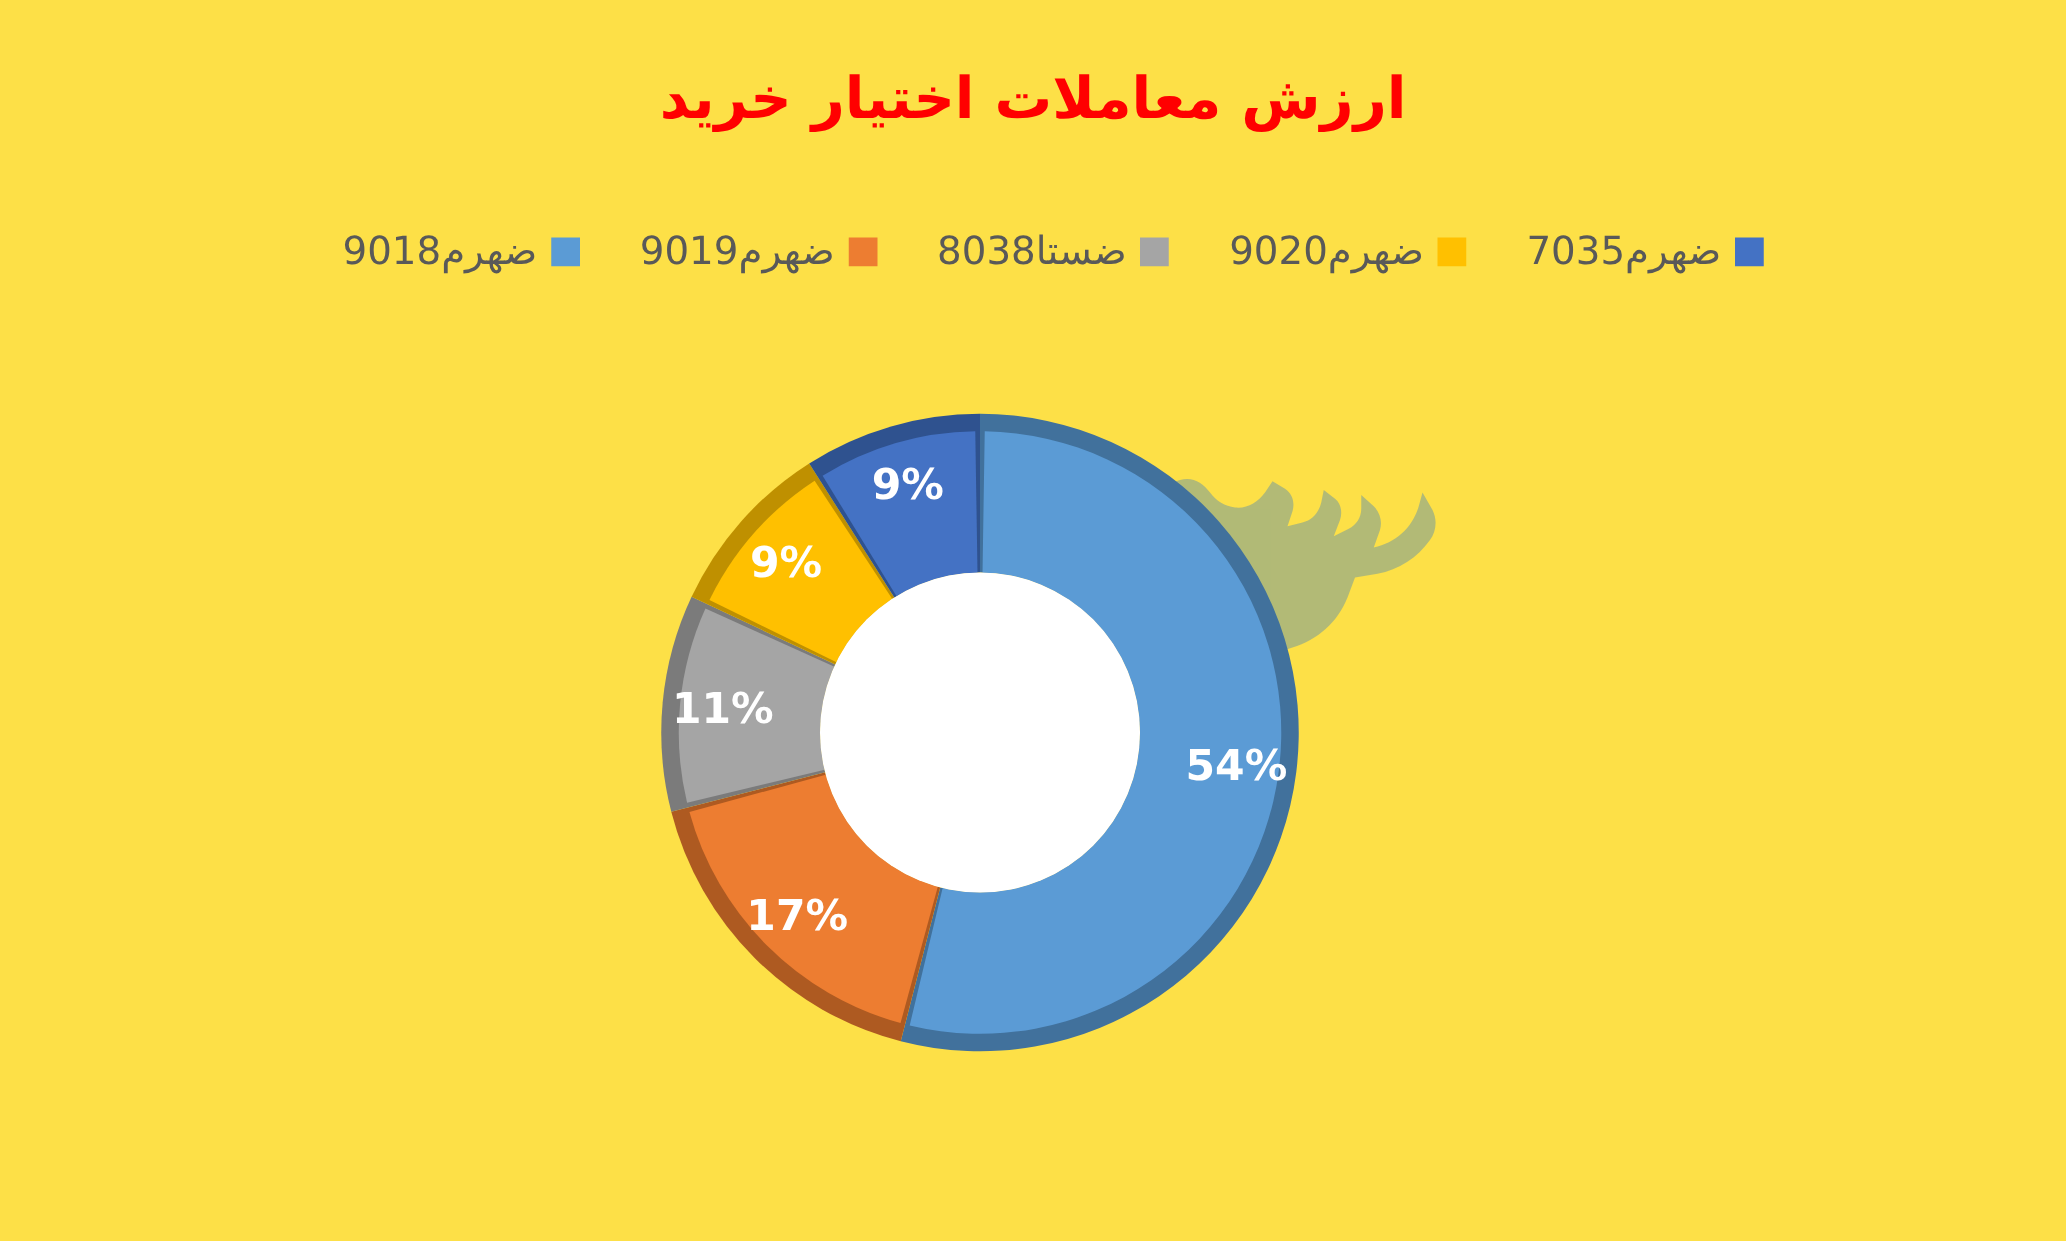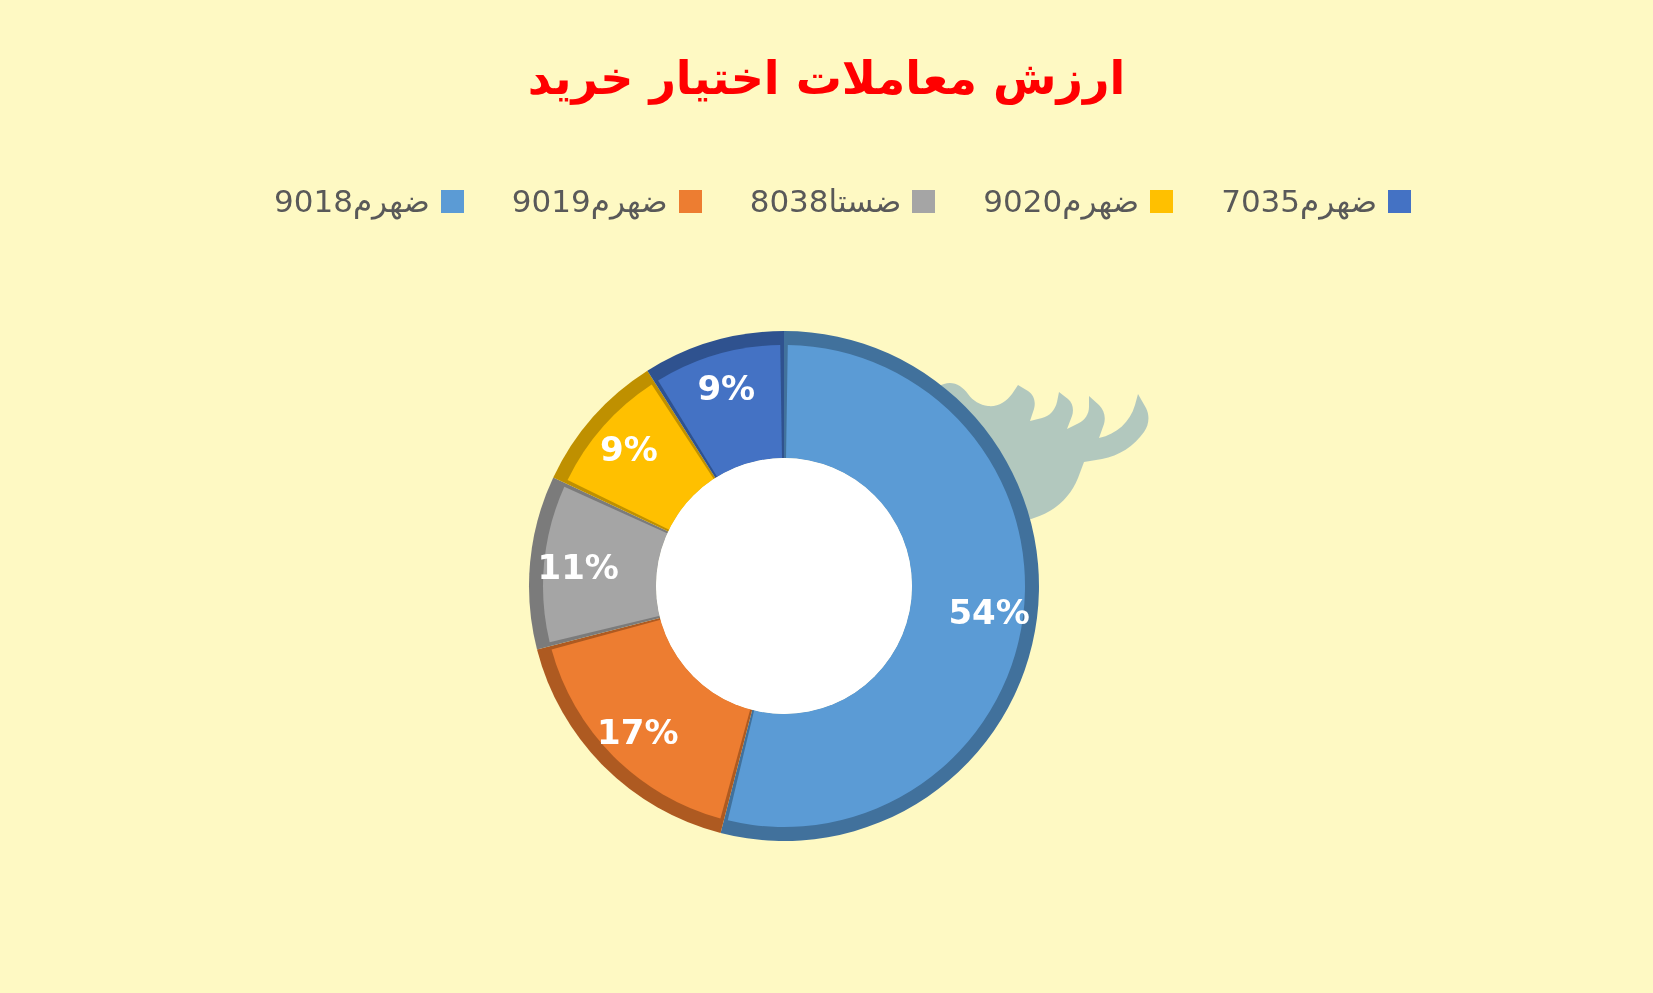--- a/index.html
+++ b/index.html
@@ -19,7 +19,7 @@
     left: 0; top: 0;
     width: 1653px;
     height: 993px;
-    background: #fef9c3;
+    background: #fde047;
   }
   .chart-title {
     position: absolute;

